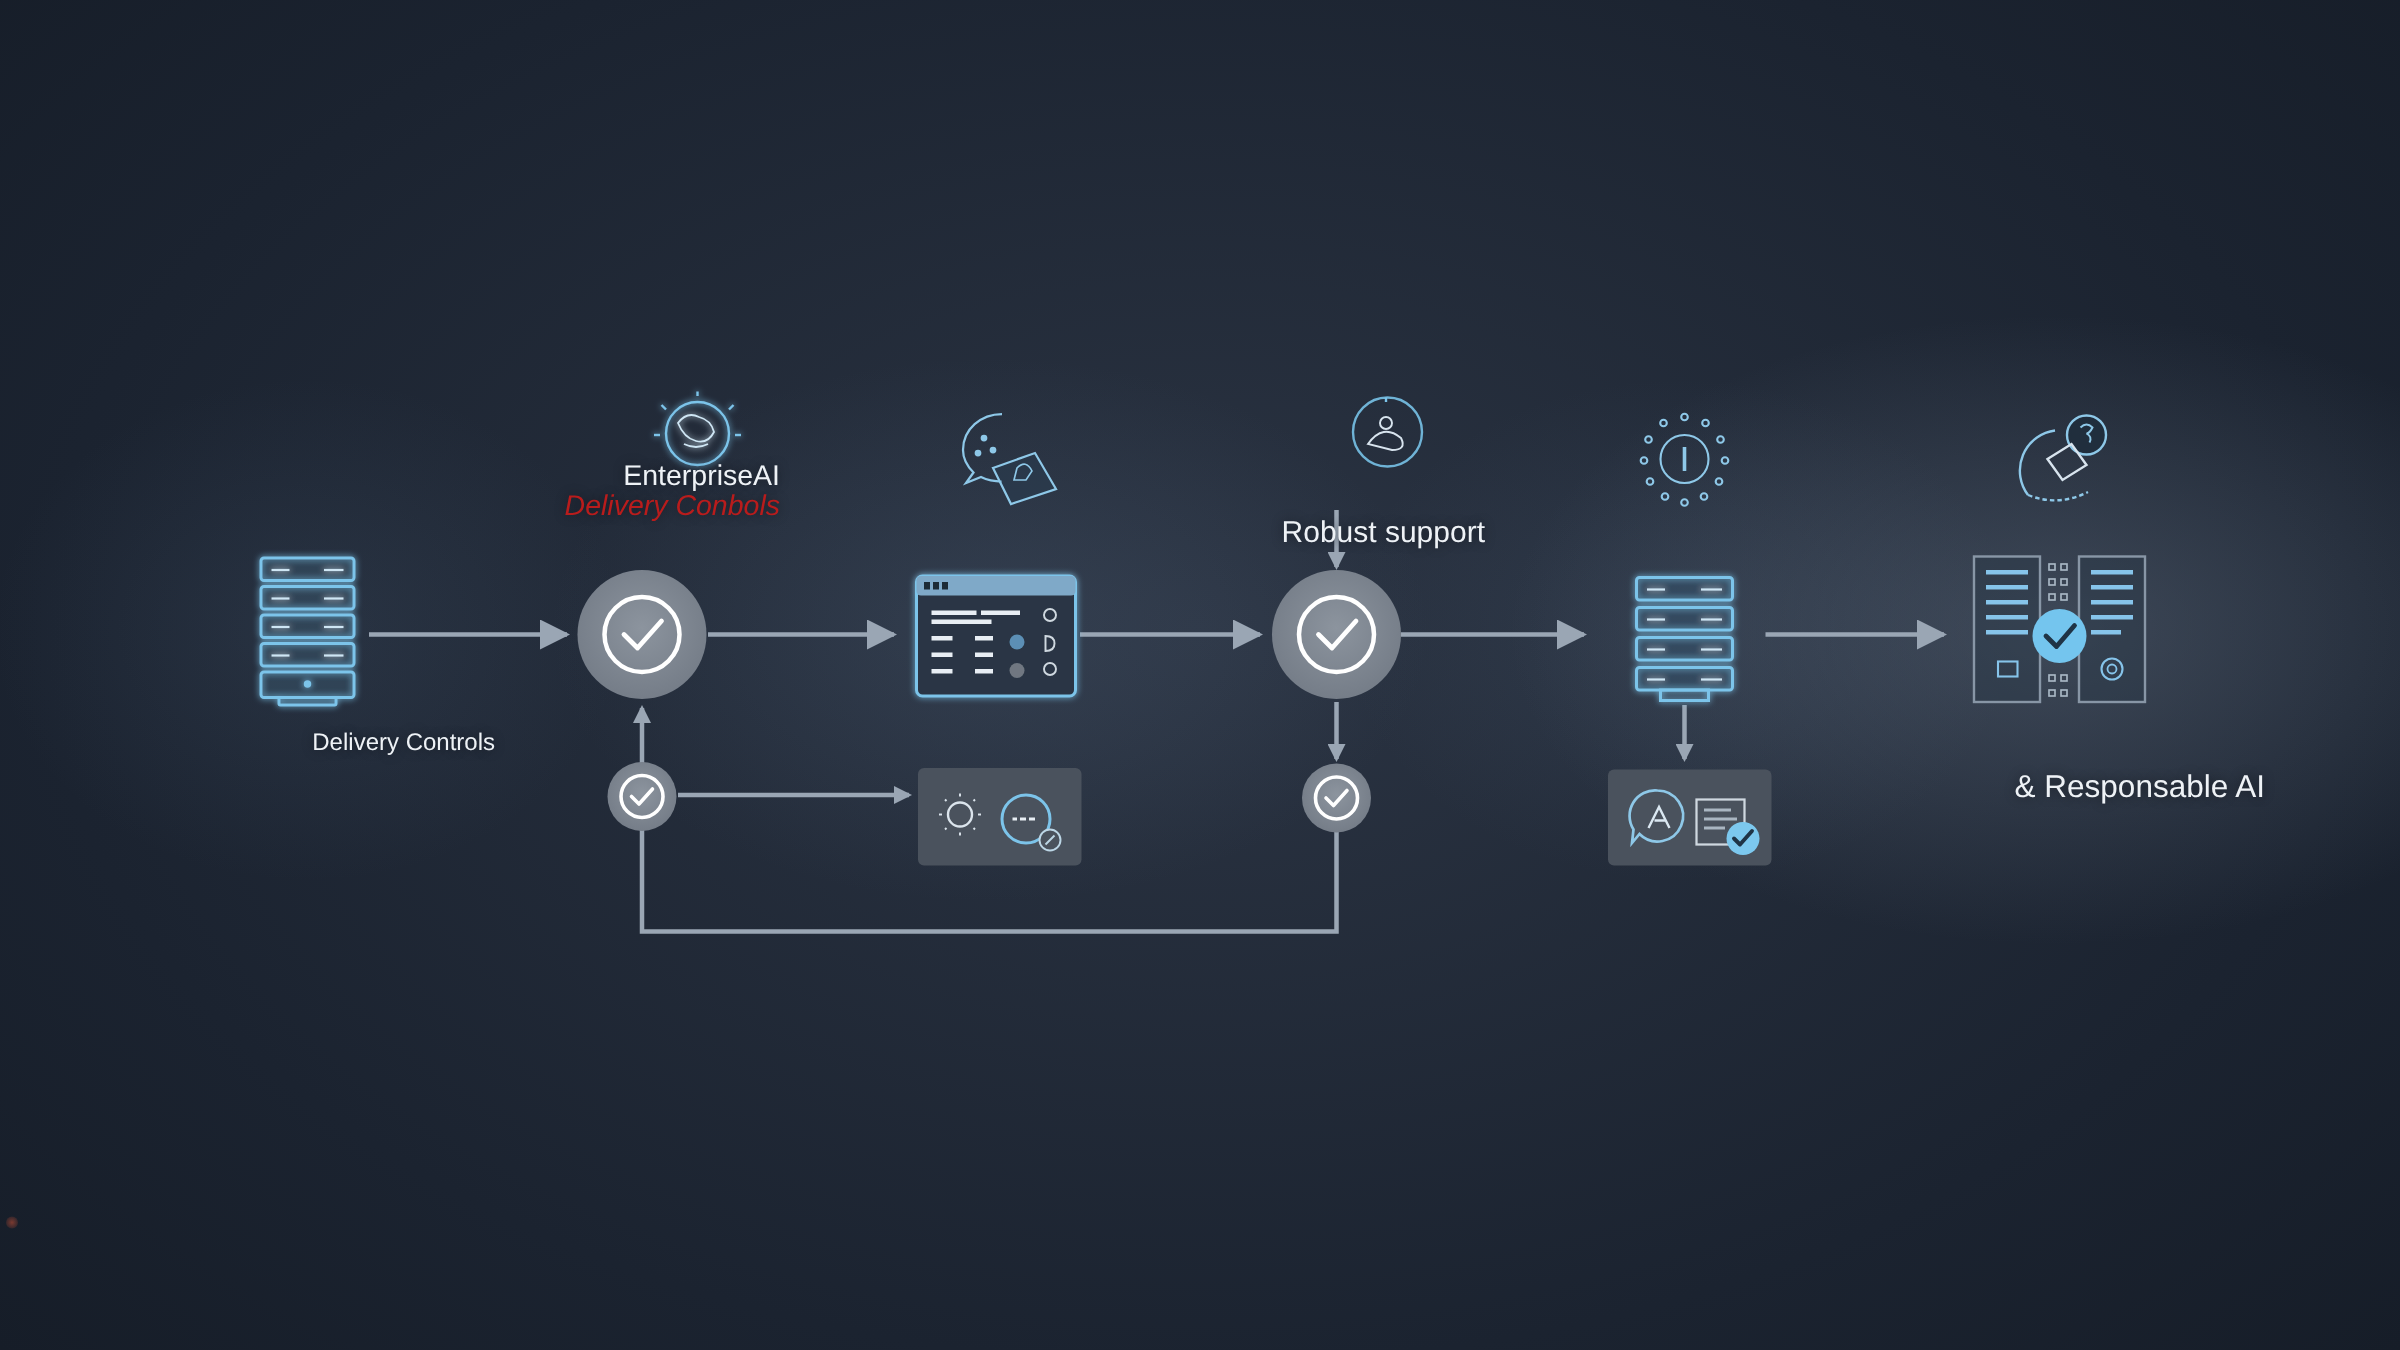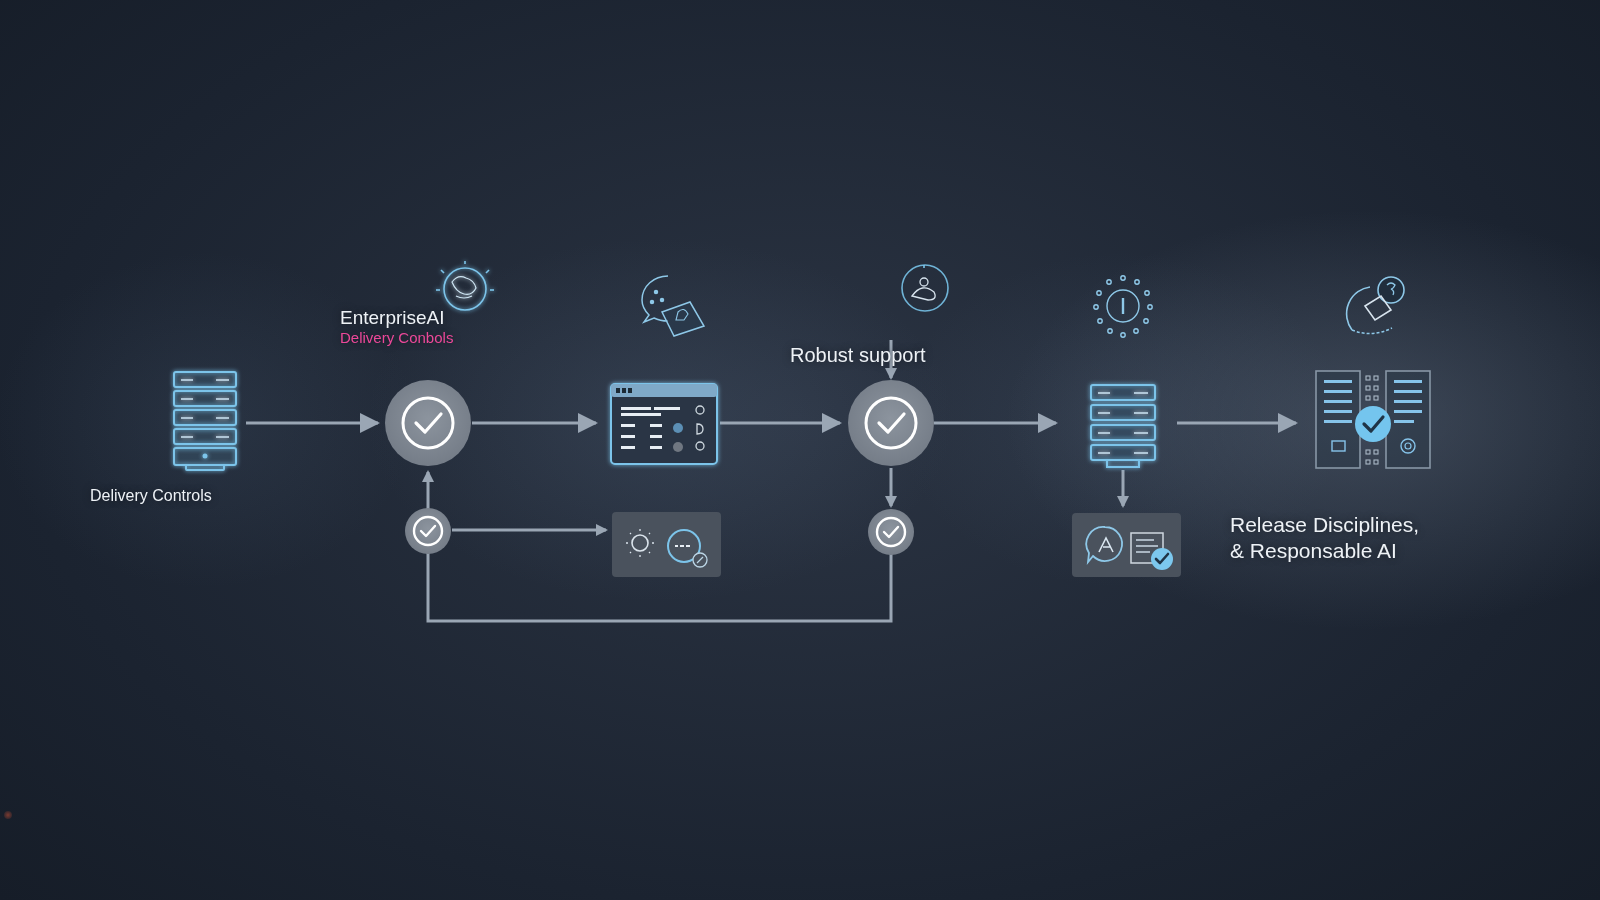--- a/index.html
+++ b/index.html
@@ -15,7 +15,7 @@
   }
   .stage{position:absolute;left:0;top:0;width:1600px;height:900px;}
   svg.flow{position:absolute;left:0;top:0;}
-  .label{position:absolute;color:#eef2f6;text-align:left;white-space:nowrap;
+  .label{position:absolute;color:#eef2f6;text-align:right;white-space:nowrap;
     text-shadow:0 0 8px rgba(0,0,0,0.45);}
   .lbl-delivery{left:90px;top:487px;width:240px;font-size:16px;}
   .lbl-enterprise{left:340px;top:308px;width:180px;font-size:19px;line-height:20px;}

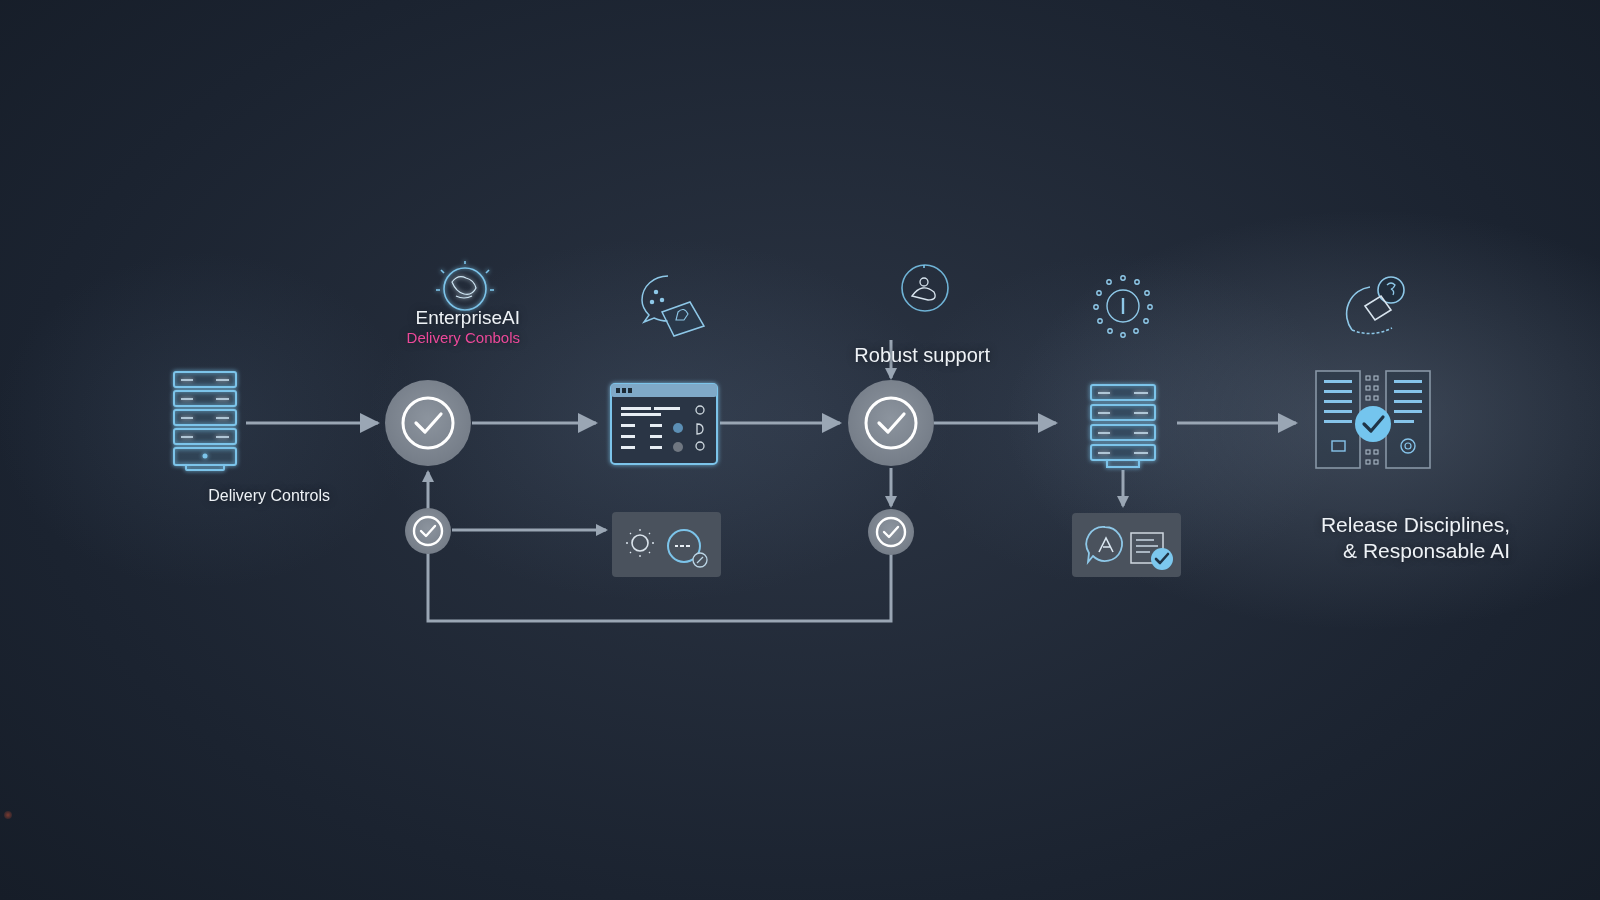--- a/index.html
+++ b/index.html
@@ -19,7 +19,7 @@
     text-shadow:0 0 8px rgba(0,0,0,0.45);}
   .lbl-delivery{left:90px;top:487px;width:240px;font-size:16px;}
   .lbl-enterprise{left:340px;top:308px;width:180px;font-size:19px;line-height:20px;}
-  .lbl-enterprise .l2{font-size:15px;color:#ec4899;}
+  .lbl-enterprise .l2{font-size:19px;color:#b91c1c;font-style:italic;}
   .lbl-robust{left:790px;top:309px;width:200px;font-size:20px;margin-top:35px;}
   .lbl-release{left:1230px;top:512px;width:280px;font-size:21px;line-height:26px;}
   .dot-red{position:absolute;left:4px;top:811px;width:8px;height:8px;border-radius:50%;

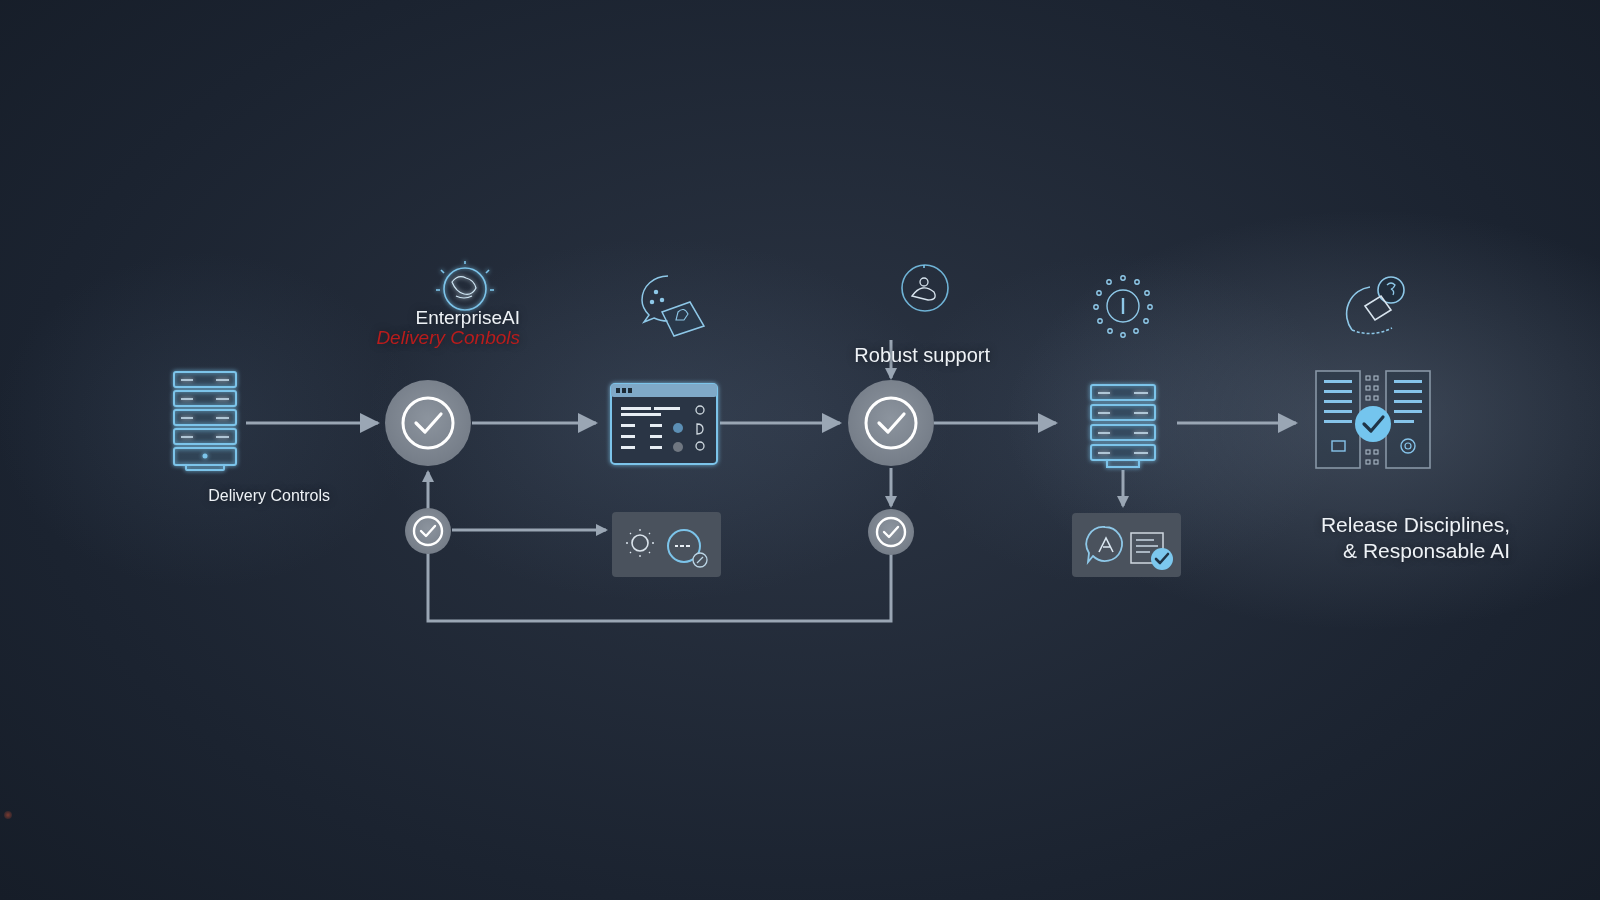--- a/index.html
+++ b/index.html
@@ -295,7 +295,6 @@
 <div class="label lbl-robust">Robust support</div>
 
 <div class="label lbl-release">
-  <div>Release Disciplines,</div>
   <div>&amp; Responsable AI</div>
 </div>
 

